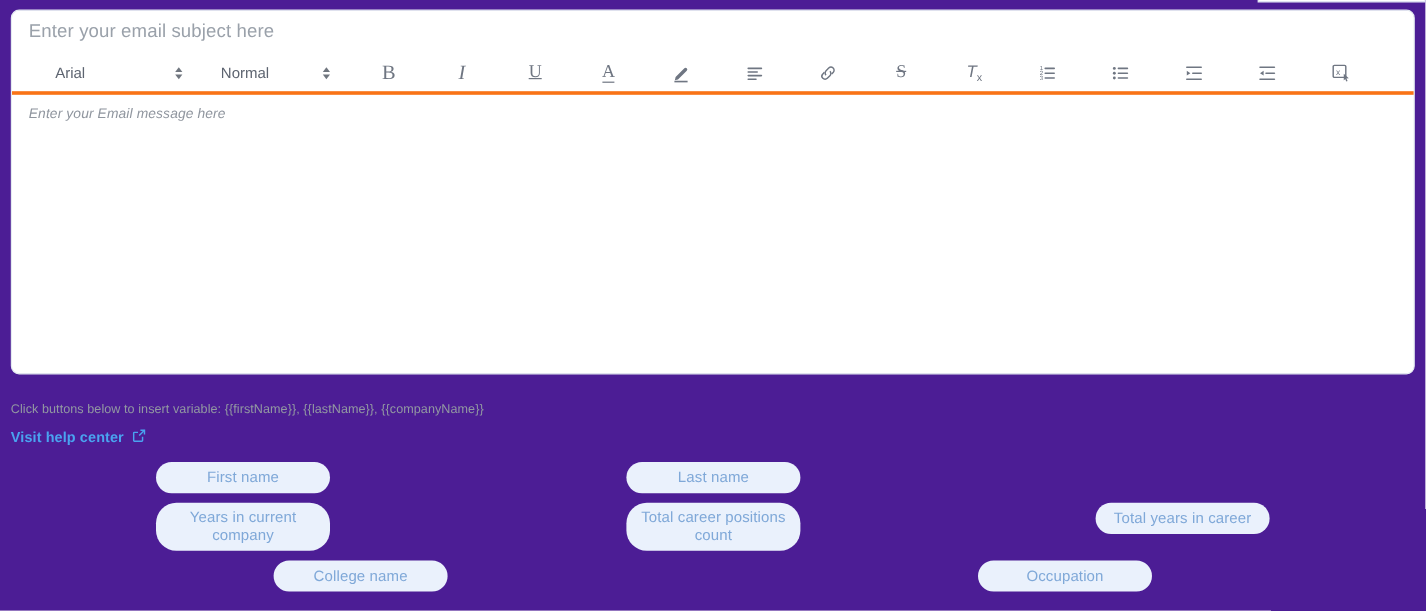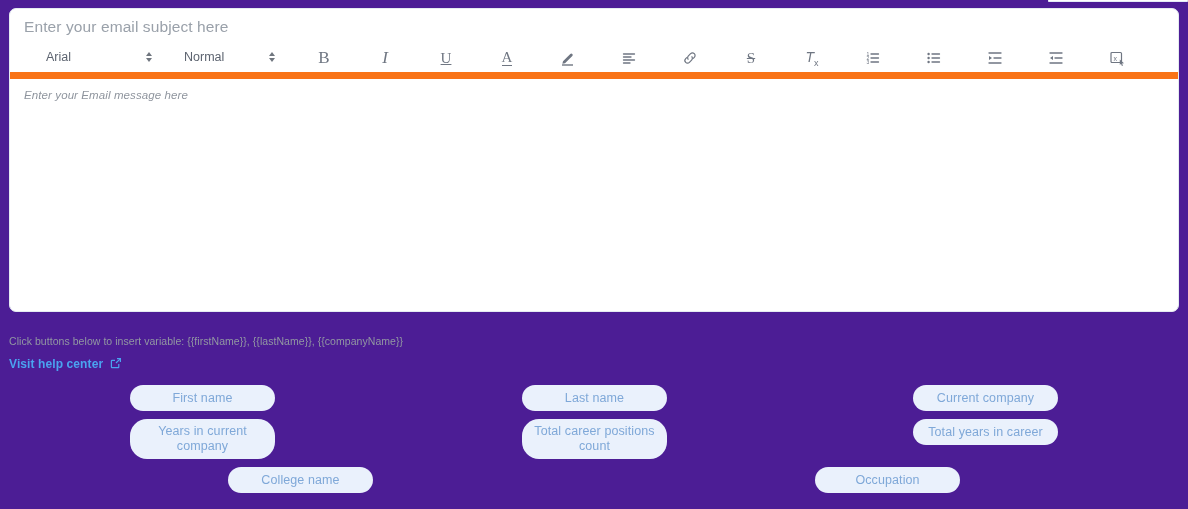--- a/index.html
+++ b/index.html
@@ -74,7 +74,8 @@
     height: 34px;
     flex: 0 0 auto;
     display: flex;
-    border-bottom: 7px solid #f97316;
+    align-items: center;
+    border-bottom: 3px solid #f97316;
     padding: 0 8px 0 14px;
     box-sizing: border-box;
   }

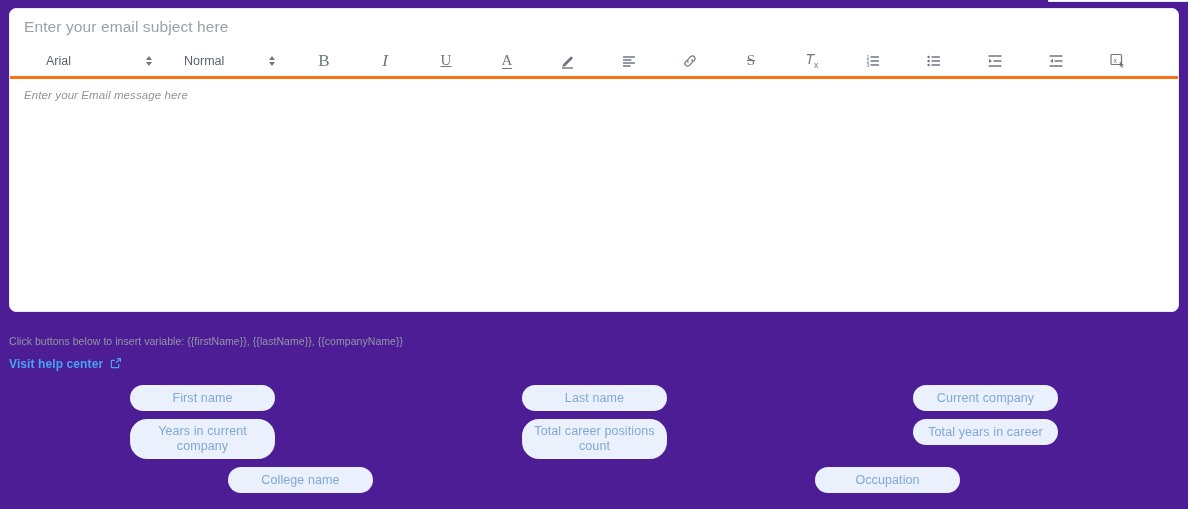--- a/index.html
+++ b/index.html
@@ -402,7 +402,6 @@
   <div class="chips" id="chips">
       <div class="chip" style="left: 130px; top: 0px; width: 145px; height: 26px;">First name</div>
       <div class="chip" style="left: 522px; top: 0px; width: 145px; height: 26px;">Last name</div>
-      <div class="chip" style="left: 913px; top: 0px; width: 145px; height: 26px;">Current company</div>
       <div class="chip" style="left: 130px; top: 34px; width: 145px; height: 40px;">Years in current company</div>
       <div class="chip" style="left: 522px; top: 34px; width: 145px; height: 40px;">Total career positions count</div>
       <div class="chip" style="left: 913px; top: 34px; width: 145px; height: 26px;">Total years in career</div>

